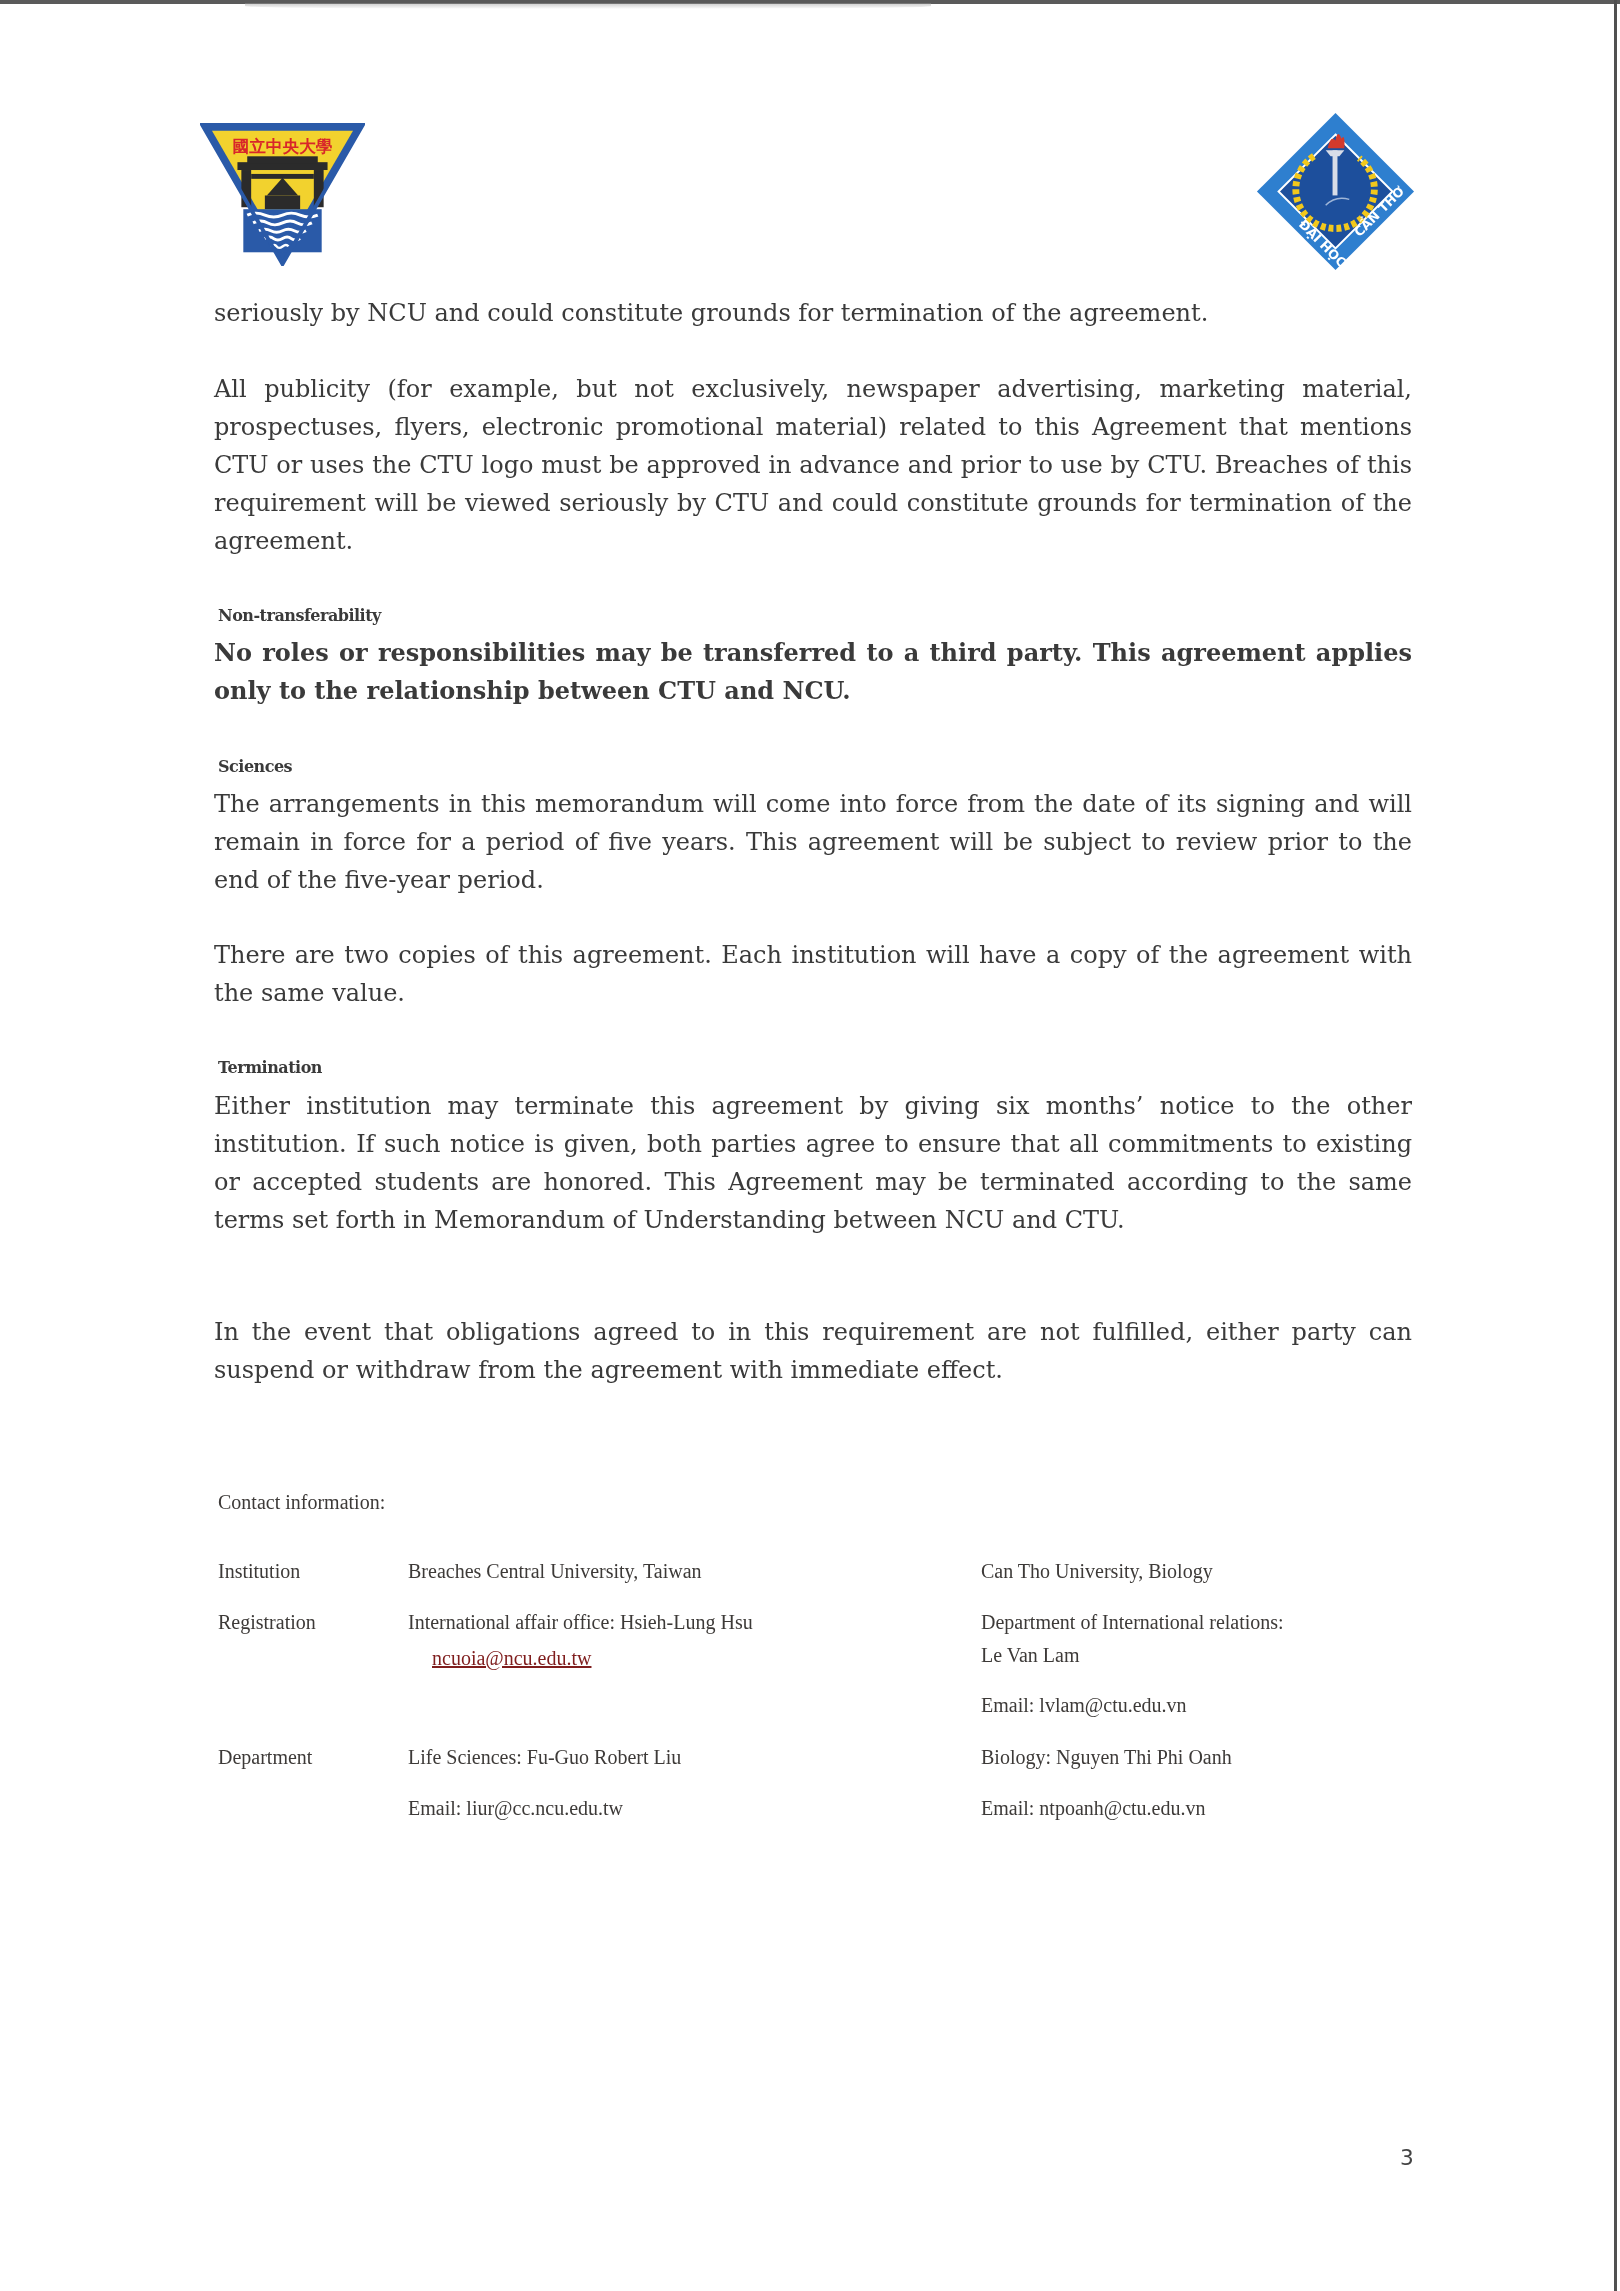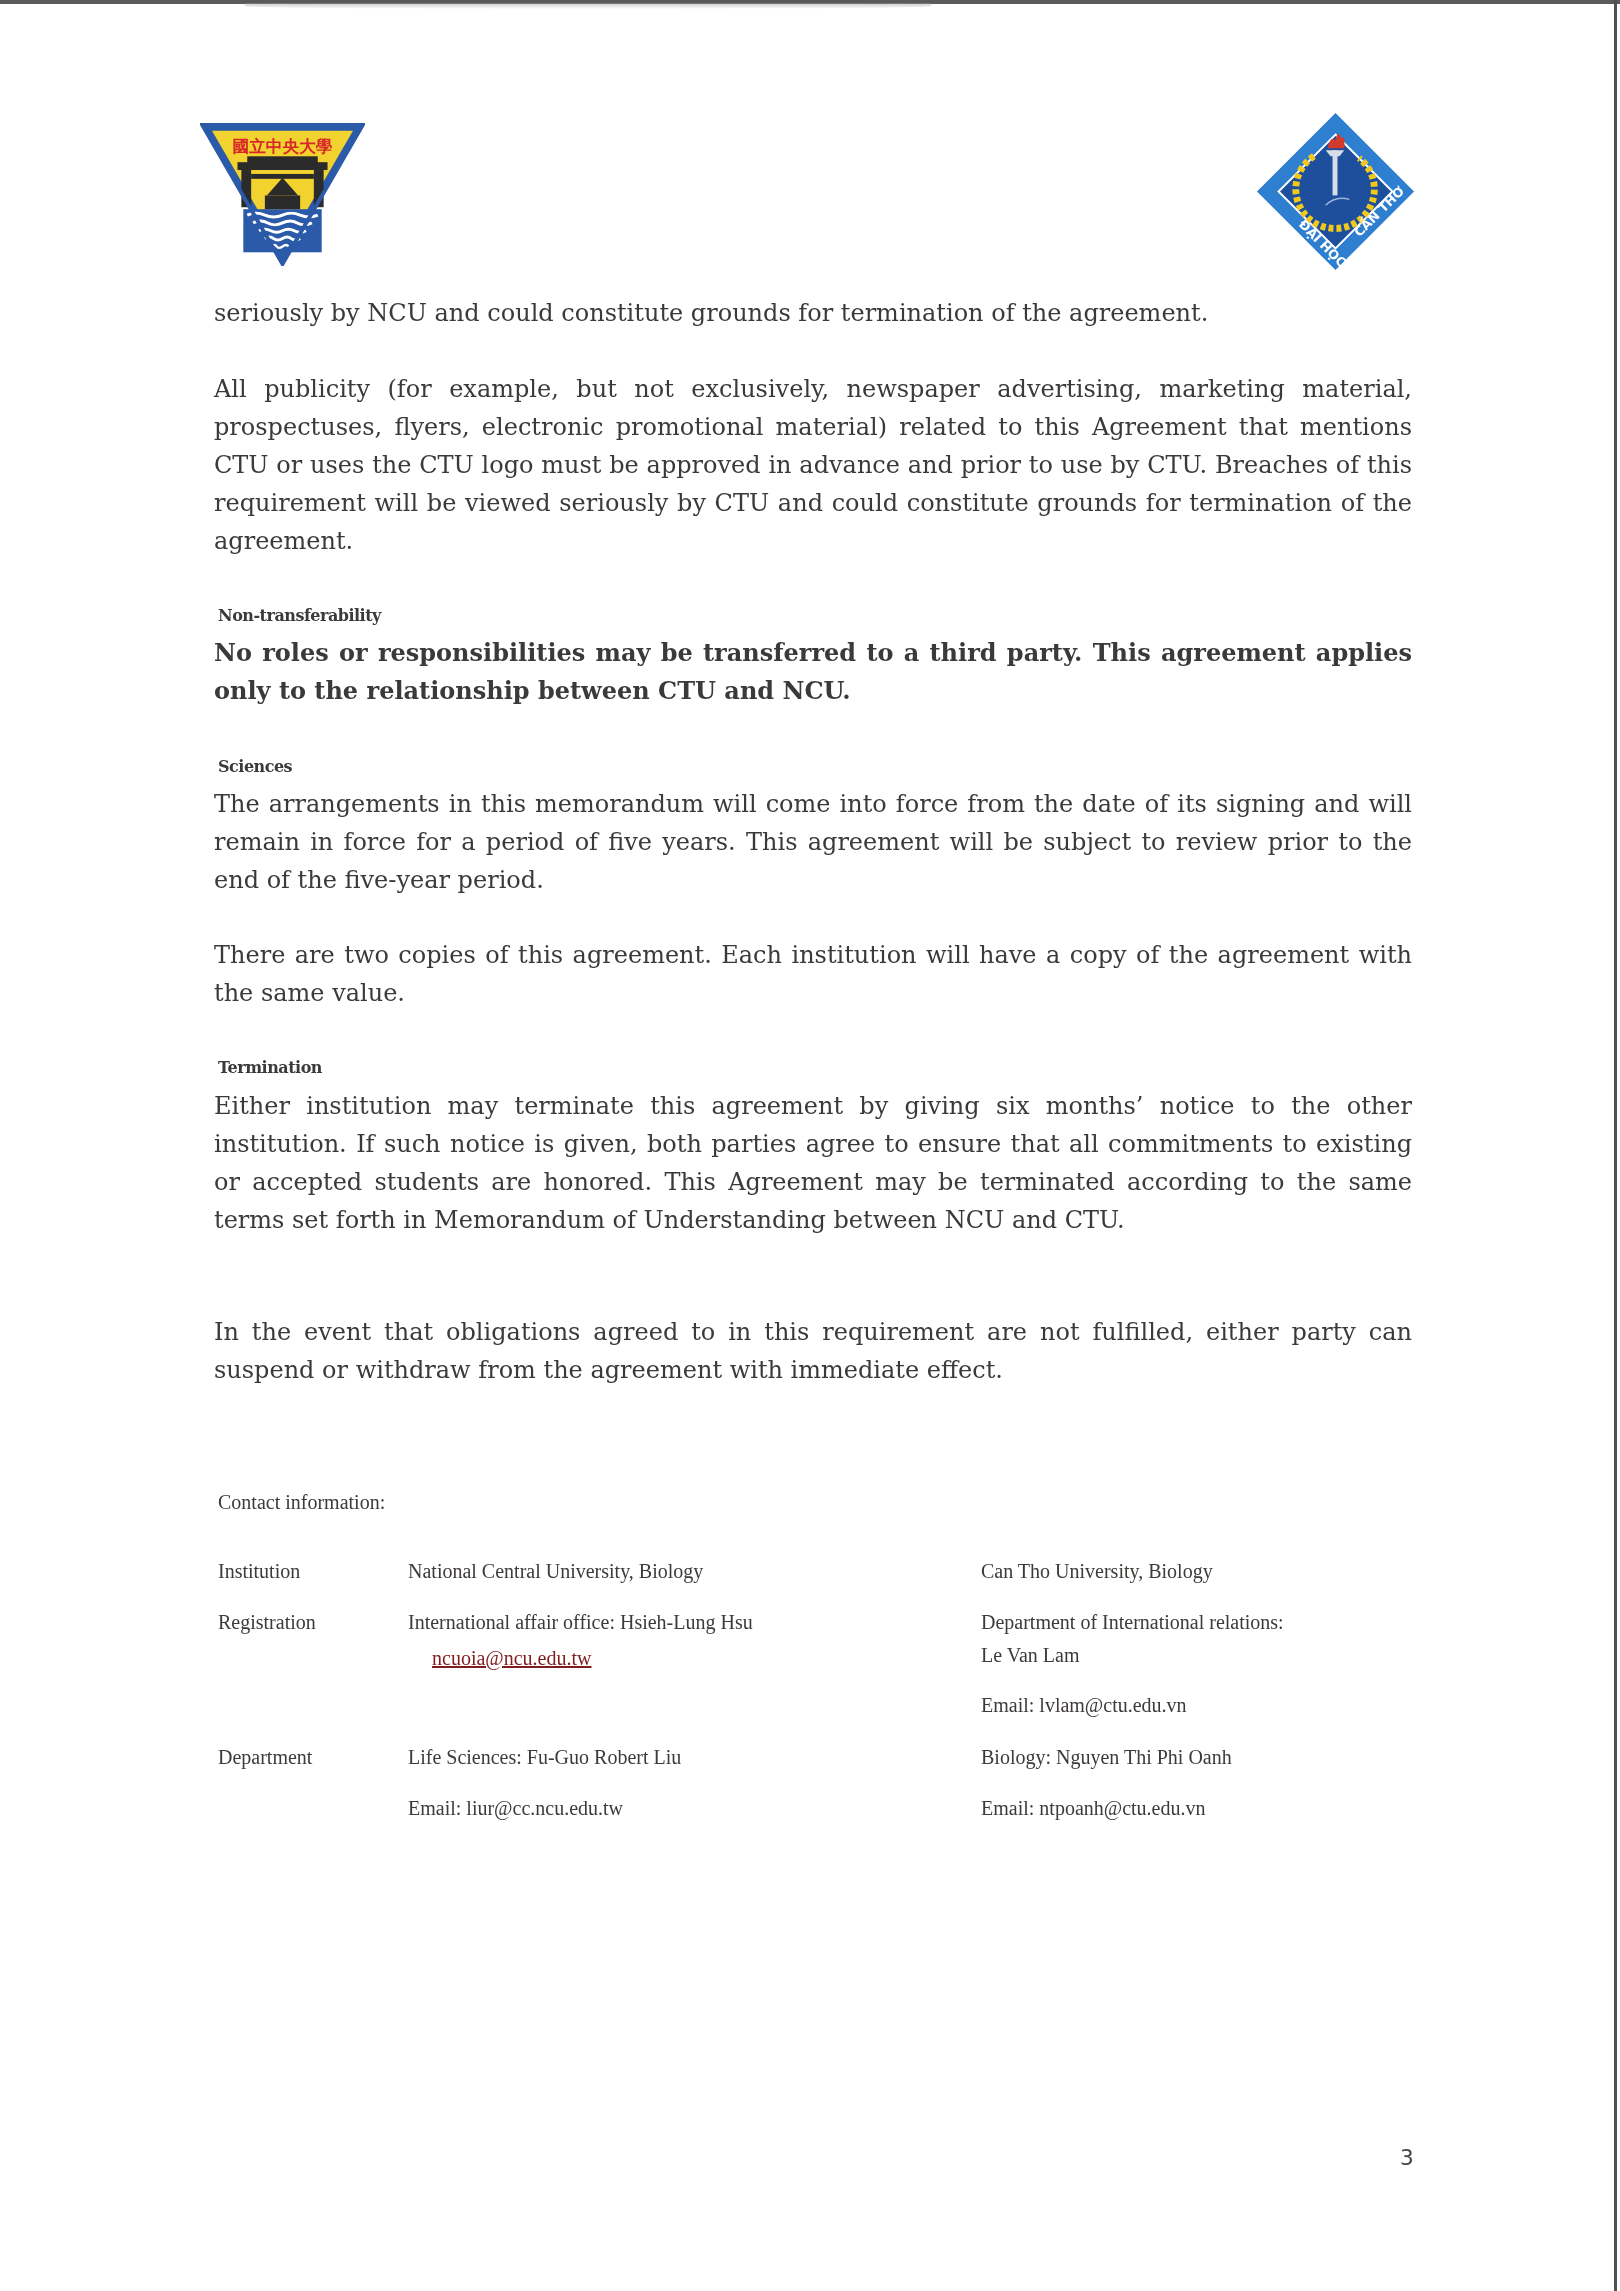--- a/index.html
+++ b/index.html
@@ -150,7 +150,7 @@
 <div>
 
   <p class="contact" style="left:218px; top:1554px;">Institution</p>
-  <p class="contact" style="left:408px; top:1554px;">National Central University, Biology</p>
+  <p class="contact" style="left:408px; top:1554px;">Breaches Central University, Taiwan</p>
   <p class="contact" style="left:981px; top:1554px;">Can Tho University, Biology</p>
 
   <p class="contact" style="left:218px; top:1605px;">Registration</p>

